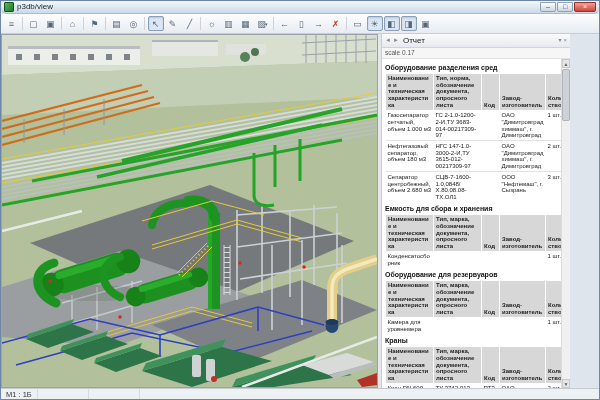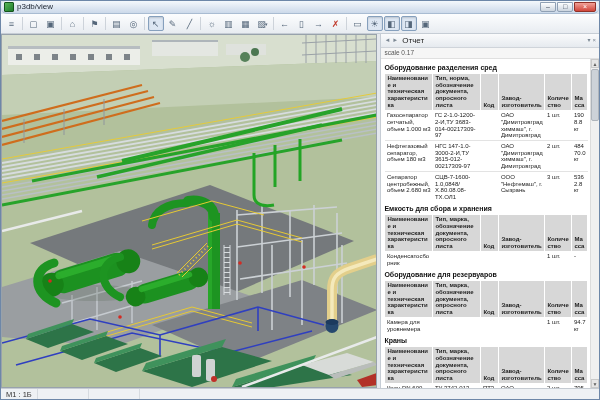--- a/index.html
+++ b/index.html
@@ -26,7 +26,7 @@
   #viewport svg{display:block;}
   #splitter{width:3px;background:#e4e8ed;border-right:1px solid #c6cdd5;}
   
-  #panel{width:218px;background:#f4f5f6;display:flex;flex-direction:column;position:relative;}
+  #panel{width:188px;background:#f4f5f6;display:flex;flex-direction:column;position:relative;}
   #panel-header{height:13px;background:linear-gradient(#fafbfc,#e6eaef);border-bottom:1px solid #cfd4da;display:flex;align-items:center;padding:0 3px;gap:2px;}
   .pico{font-size:6px;color:#7c8894;line-height:11px;}
   #panel-header .ptitle{font-size:8px;color:#222;flex:1;margin-left:2px;}

